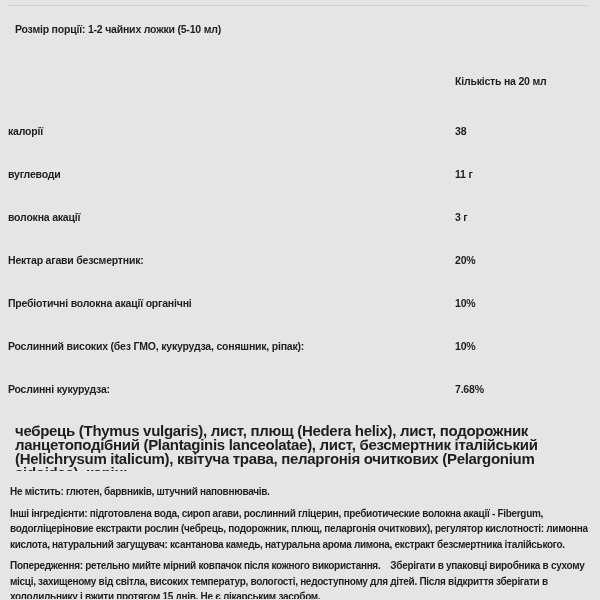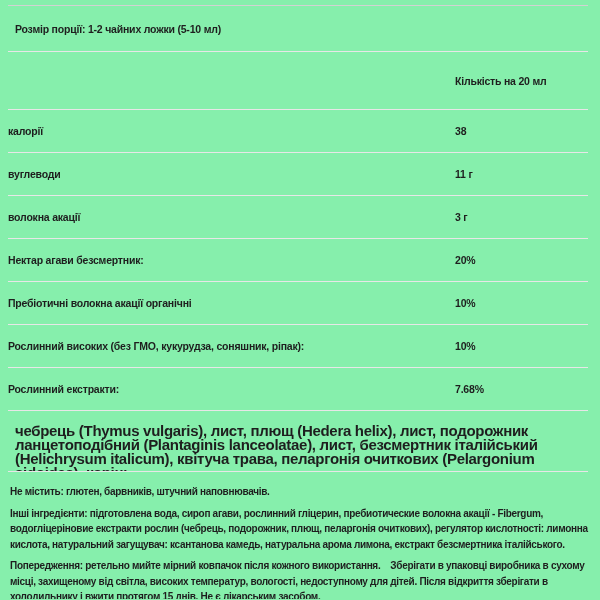--- a/index.html
+++ b/index.html
@@ -15,7 +15,7 @@
     position:relative;
     width:600px; height:600px;
     overflow:hidden;
-    background:#86efac;
+    background:#e5e5e5;
   }
   .rule {
     height:1px;

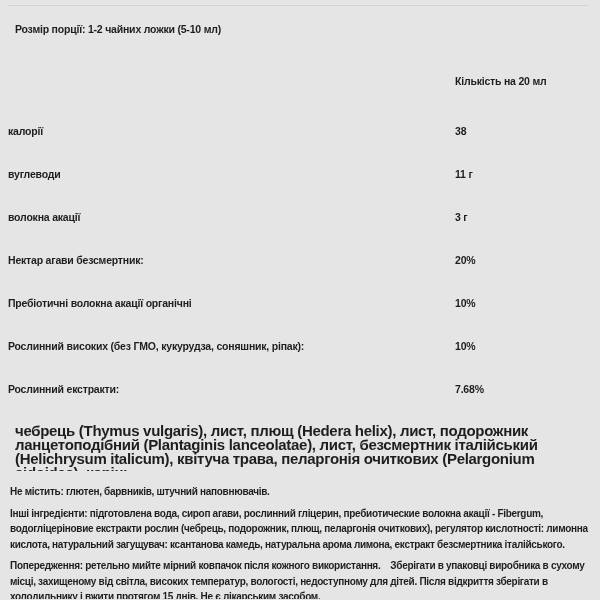--- a/index.html
+++ b/index.html
@@ -124,7 +124,7 @@
   <div class="rule"></div>
 
   <div class="trow">
-    <span class="lbl">Рослинний екстракти:</span>
+    <span class="lbl">Рослинні кукурудза:</span>
     <span class="val">7.68%</span>
   </div>
   <div class="rule"></div>

